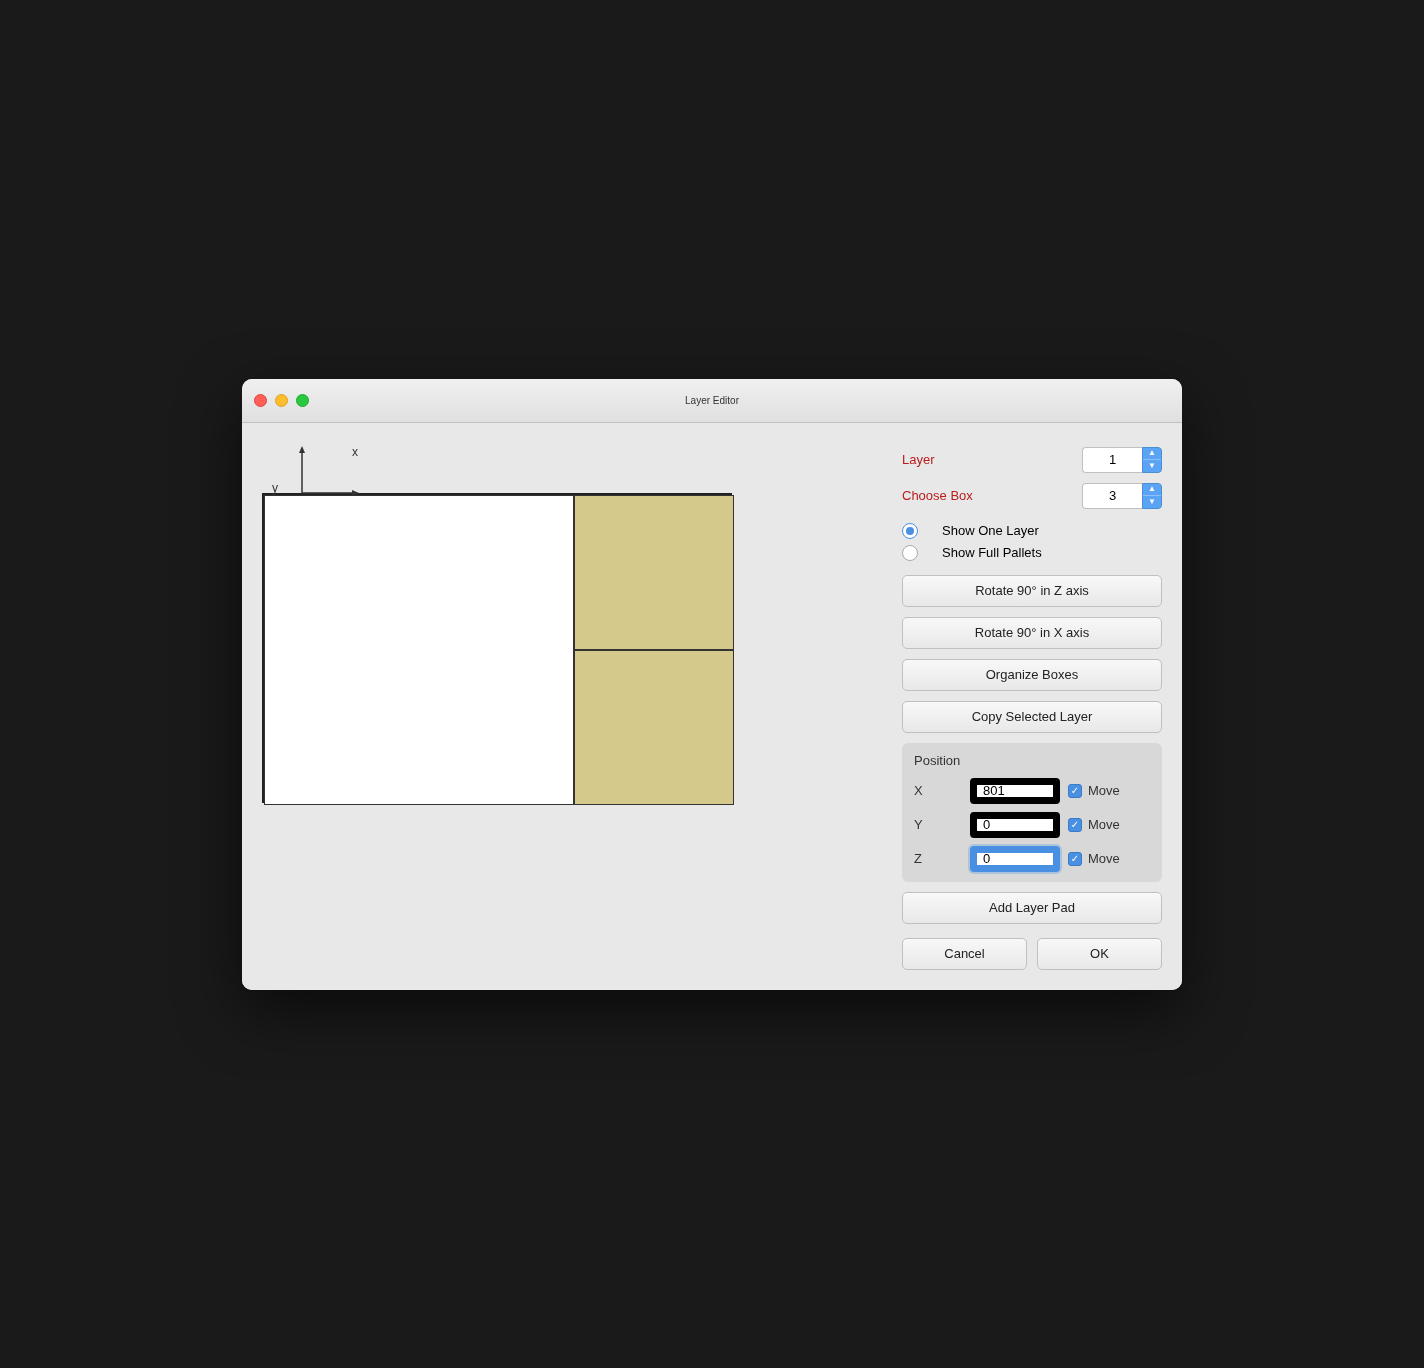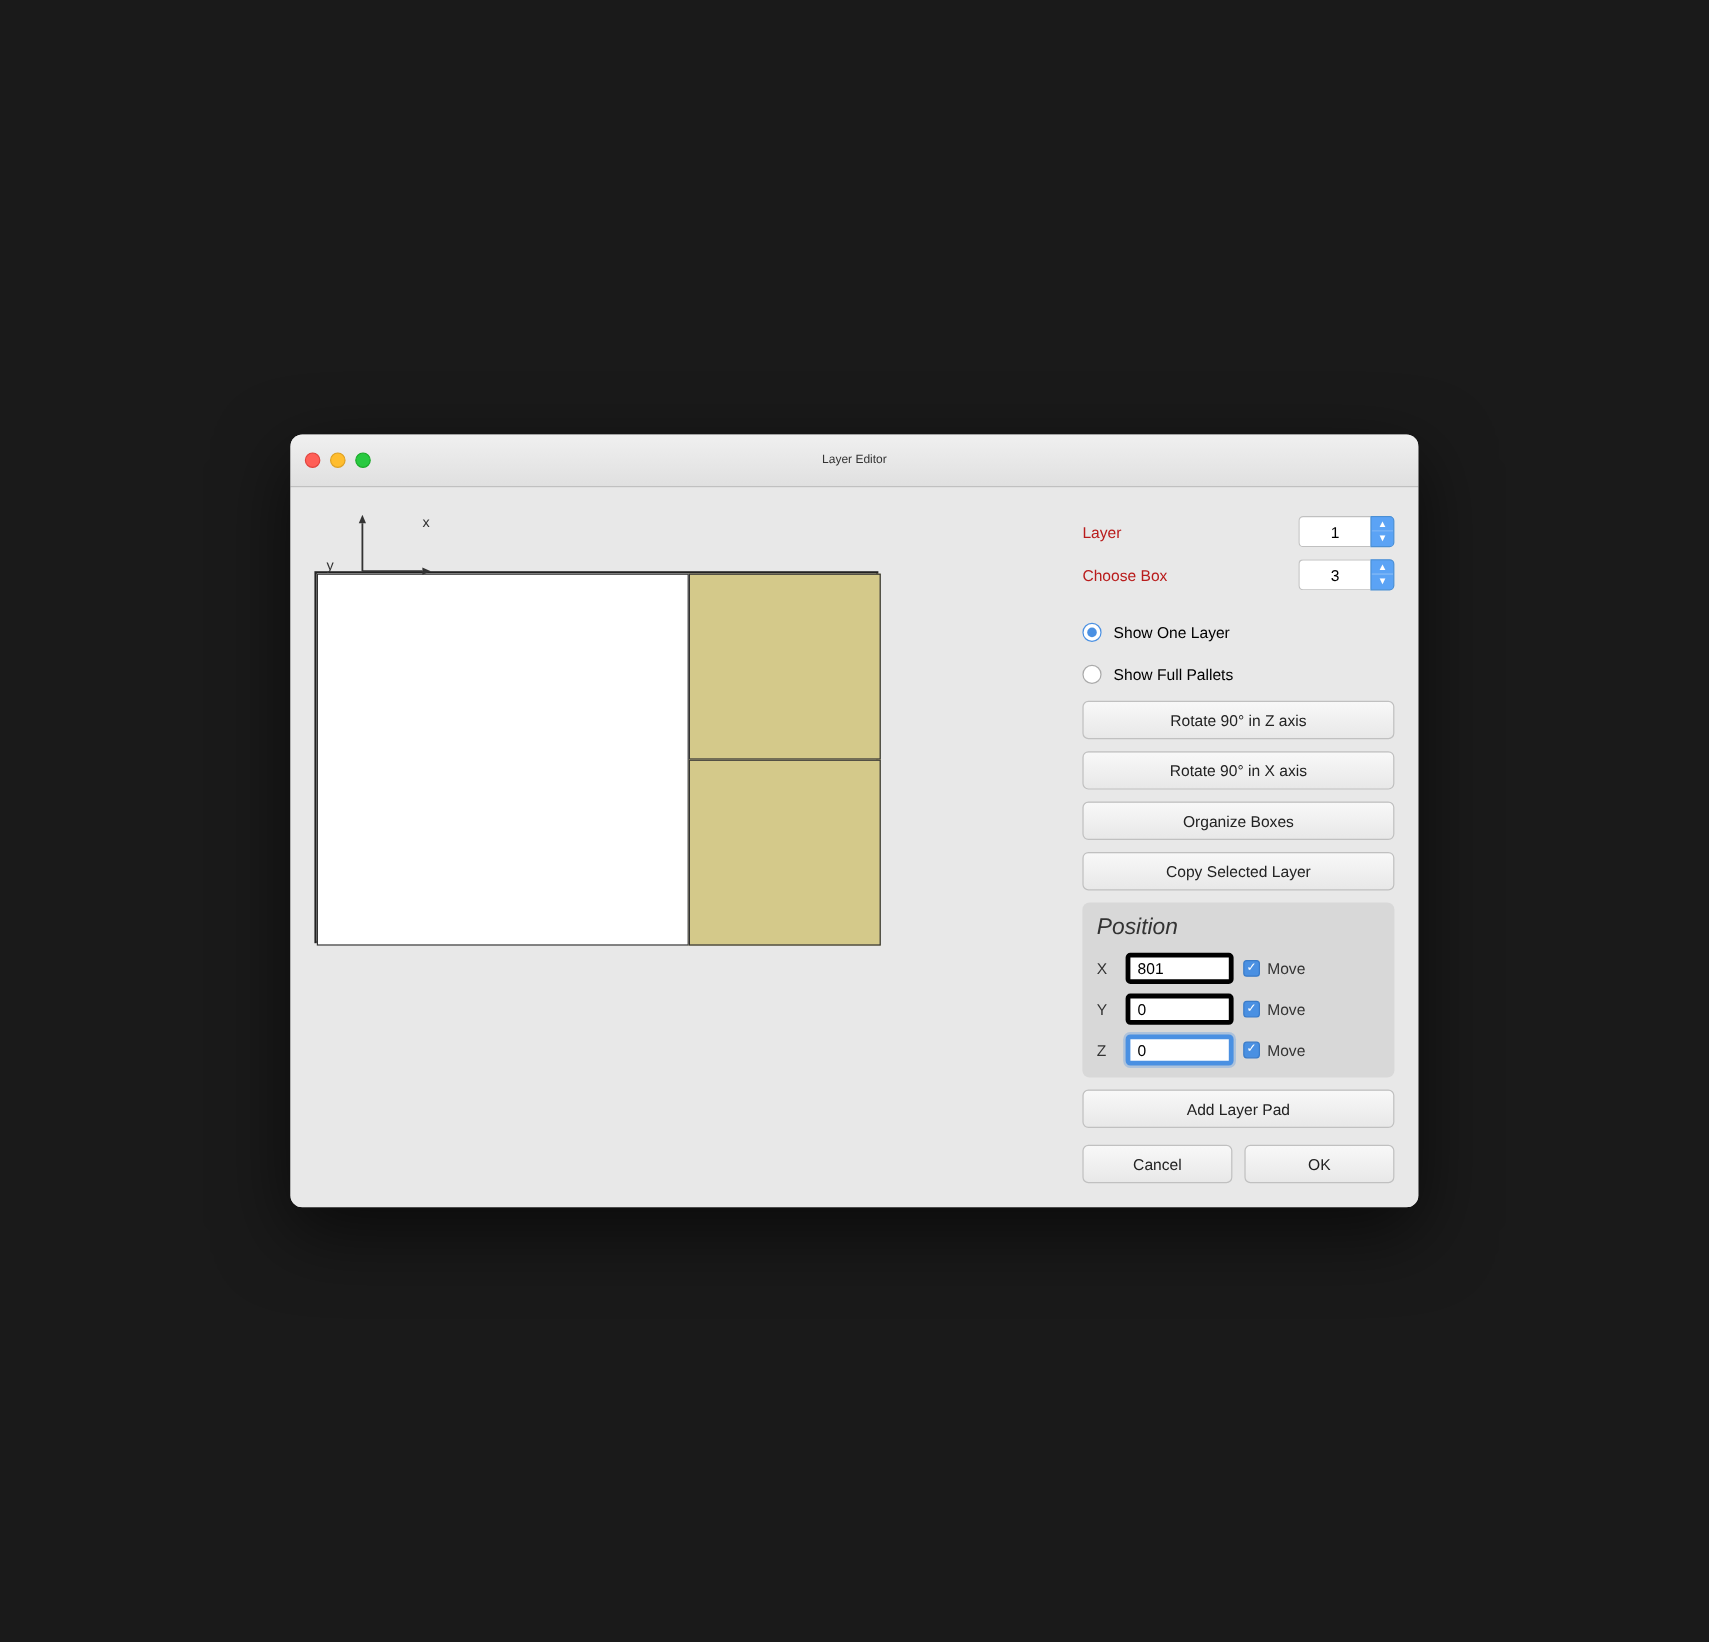--- a/index.html
+++ b/index.html
@@ -206,10 +206,8 @@
 
     .radio-item {
       display: flex;
-      align-items: center;
-      gap: 10px;
-      cursor: pointer;
-      margin-top: 13px;
+      gap: 24px;
+      cursor: pointer;
     }
 
     .radio-circle {

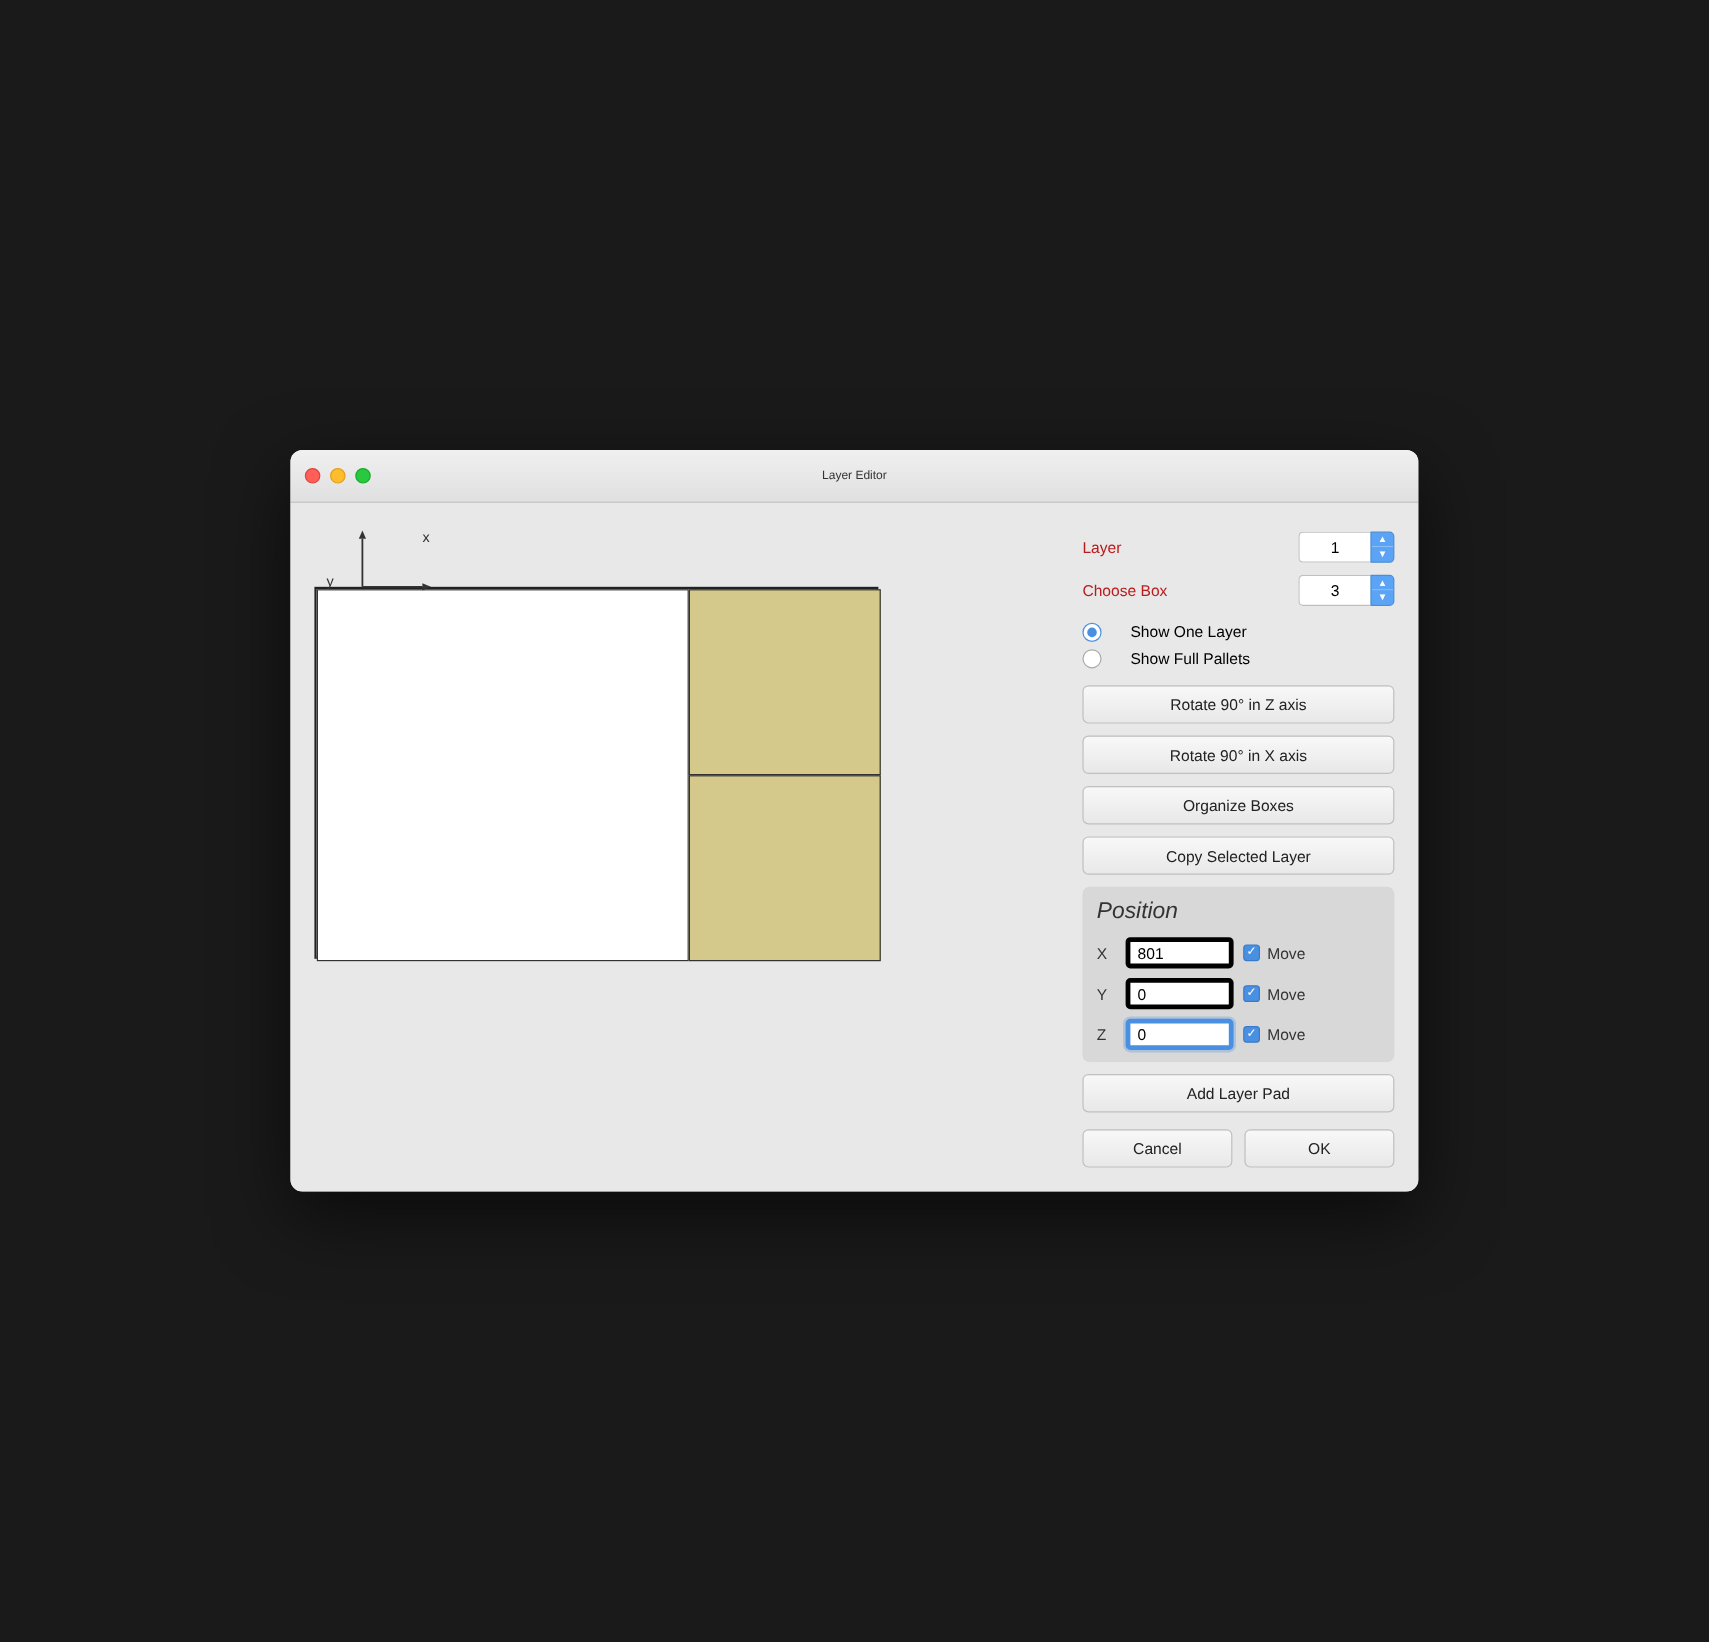--- a/index.html
+++ b/index.html
@@ -256,10 +256,9 @@
     }
 
     .position-title {
-      font-size: 19px;
+      font-size: 13px;
       color: #333;
       margin-bottom: 2px;
-      font-style: italic;
     }
 
     .position-row {

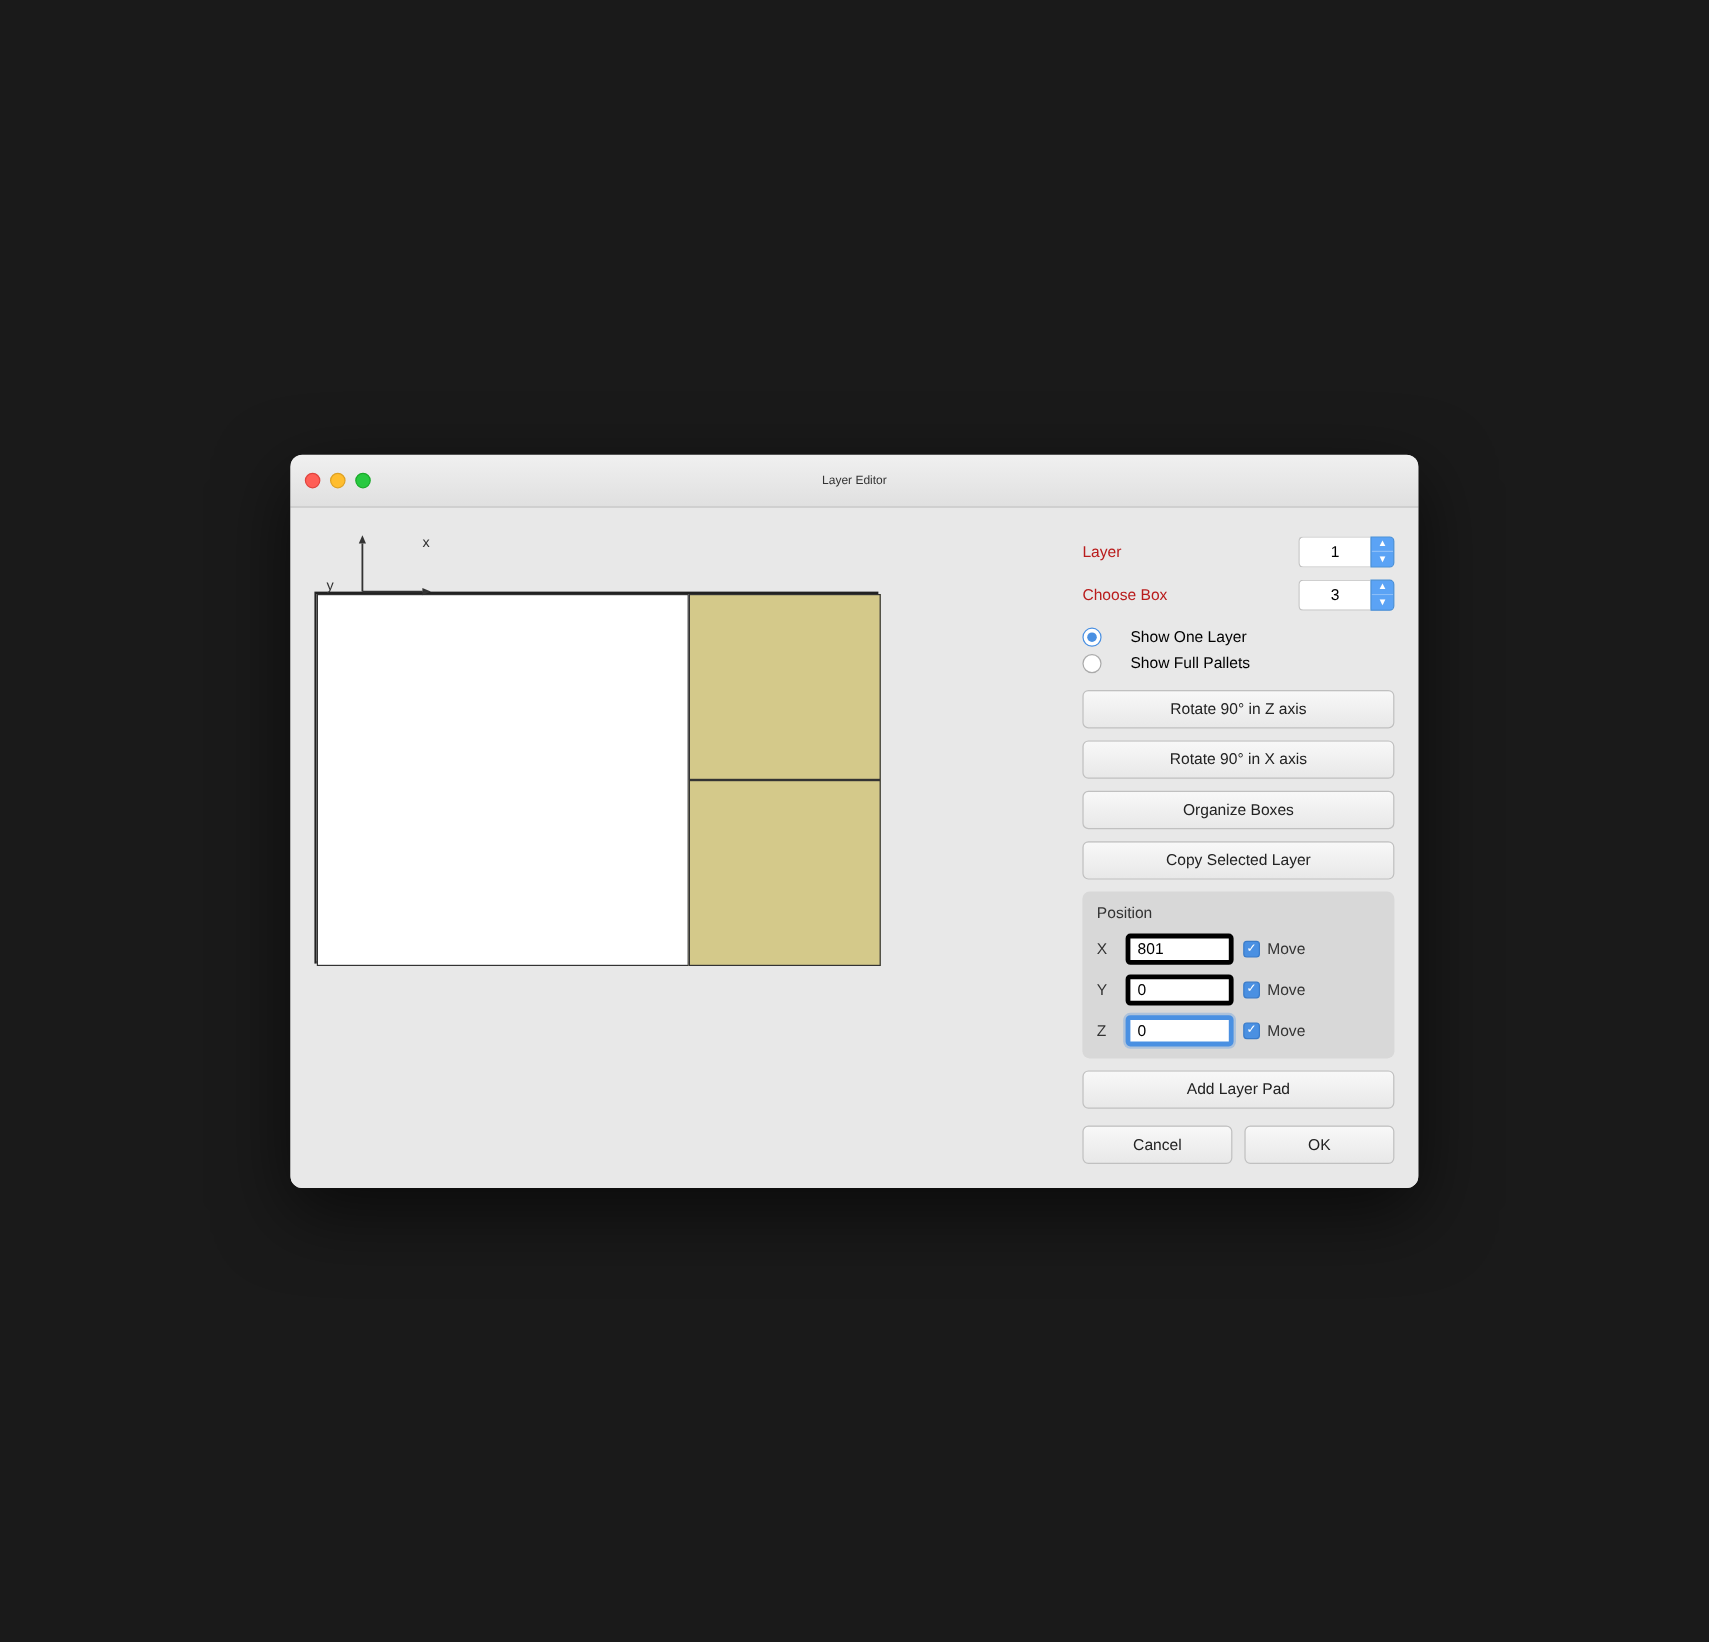--- a/index.html
+++ b/index.html
@@ -276,12 +276,13 @@
     .pos-input {
       width: 90px;
       height: 26px;
-      border: 4px solid #000000;
+      border: 7px solid #000000;
       border-radius: 4px;
       background: white;
       font-size: 13px;
       padding: 0 6px;
       outline: none;
+      margin-left: 32px;
     }
 
     .pos-input.focused {

